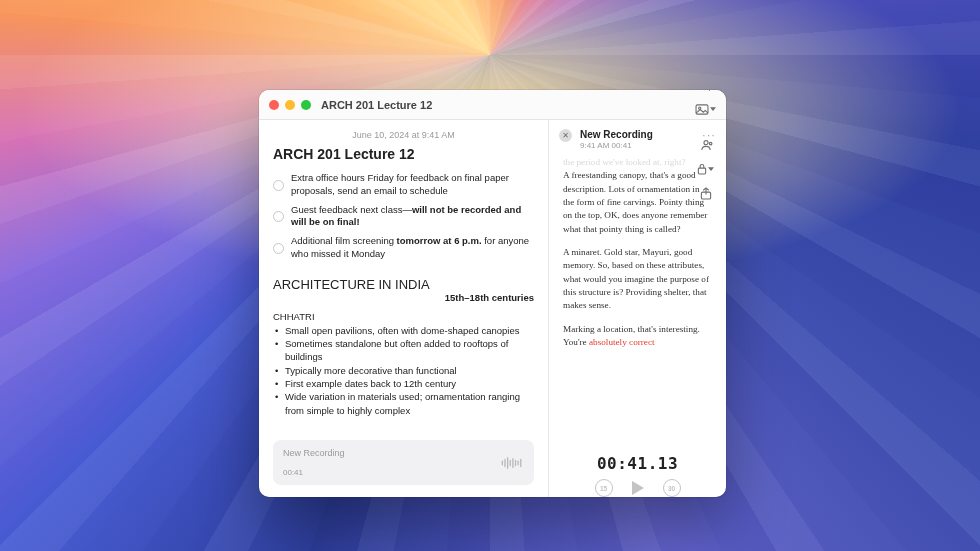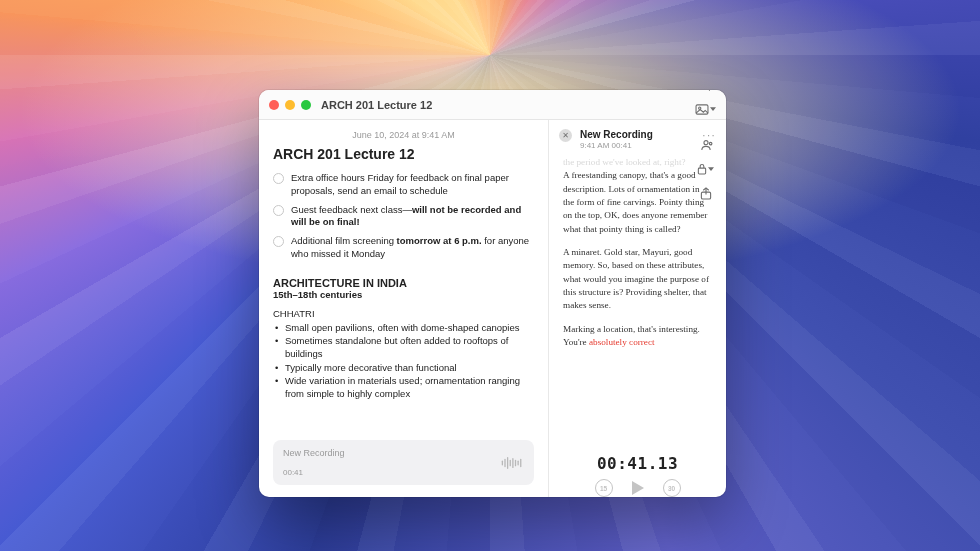--- a/index.html
+++ b/index.html
@@ -36,7 +36,7 @@
 
   .date { text-align:center; color:#9a9a9a; font-size:9px; margin-bottom:6px; }
   .noteTitle { font-size:14px; font-weight:700; margin-bottom:10px; color:#222;}
-  .checkRow { display:flex; align-items:flex-start; gap:7px; margin-bottom:6px; }
+  .checkRow { display:flex; align-items:center; gap:7px; margin-bottom:6px; }
   .checkCircle { width:11px; height:11px; border:1px solid #c7c7c7; border-radius:50%; flex:0 0 auto; margin-top:1px;}
   .checkText { font-size:9.5px; line-height:1.35; color:#222; }
   .checkText b { font-weight:700;}

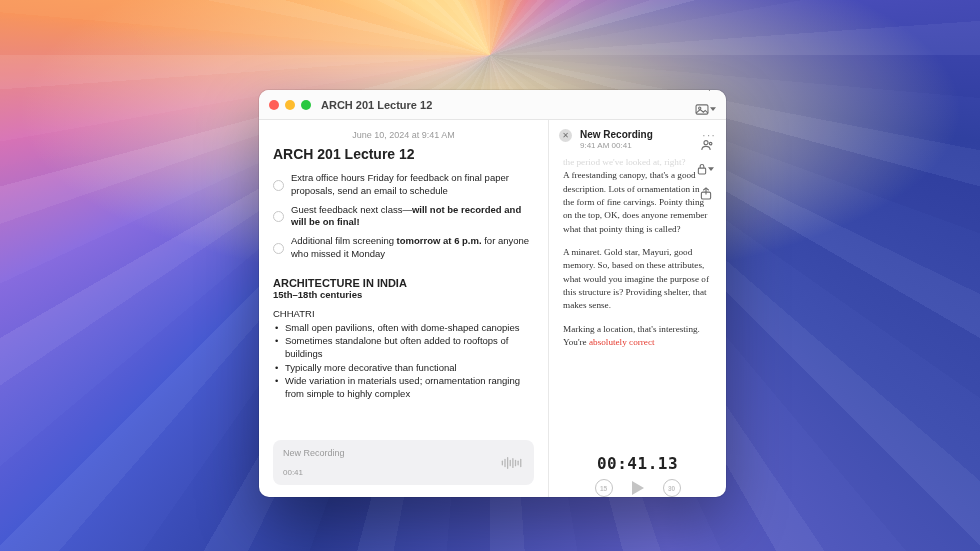--- a/index.html
+++ b/index.html
@@ -40,7 +40,7 @@
   .checkCircle { width:11px; height:11px; border:1px solid #c7c7c7; border-radius:50%; flex:0 0 auto; margin-top:1px;}
   .checkText { font-size:9.5px; line-height:1.35; color:#222; }
   .checkText b { font-weight:700;}
-  .secHeading { font-size:11px; font-weight:700; color:#222; margin-top:10px; }
+  .secHeading { font-size:13px; font-weight:400; color:#222; margin-top:10px; }
   .subHeading { font-size:9.5px; font-weight:700; color:#222; margin-bottom:8px; }
   .listHead { font-size:9.5px; color:#222; margin-bottom:2px; }
   ul.bullets { list-style:none; padding-left:12px; }

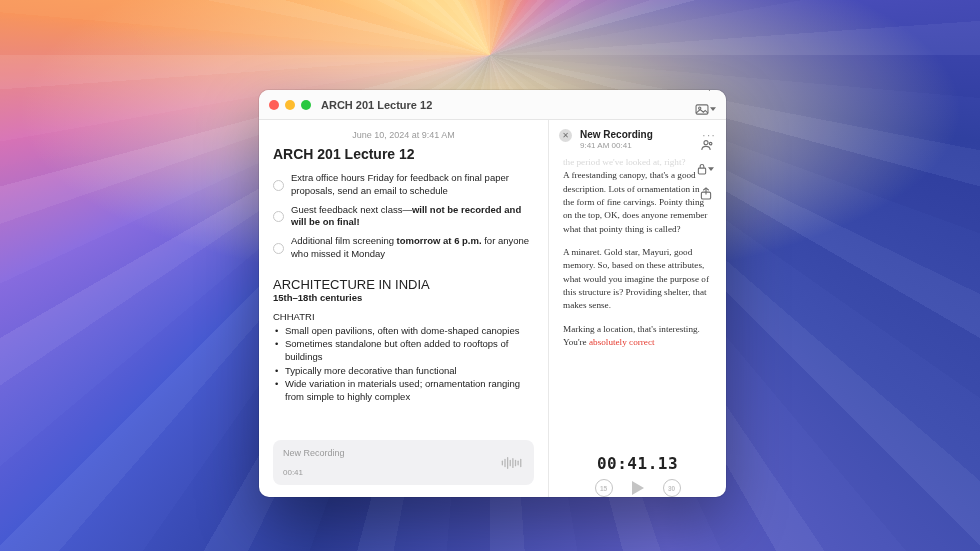--- a/index.html
+++ b/index.html
@@ -41,7 +41,7 @@
   .checkText { font-size:9.5px; line-height:1.35; color:#222; }
   .checkText b { font-weight:700;}
   .secHeading { font-size:13px; font-weight:400; color:#222; margin-top:10px; }
-  .subHeading { font-size:9.5px; font-weight:700; color:#222; margin-bottom:8px; }
+  .subHeading { font-size:9.5px; font-weight:700; color:#222; margin-bottom:8px;text-align:right; }
   .listHead { font-size:9.5px; color:#222; margin-bottom:2px; }
   ul.bullets { list-style:none; padding-left:12px; }
   ul.bullets li { font-size:9.5px; color:#222; line-height:1.4; position:relative; }

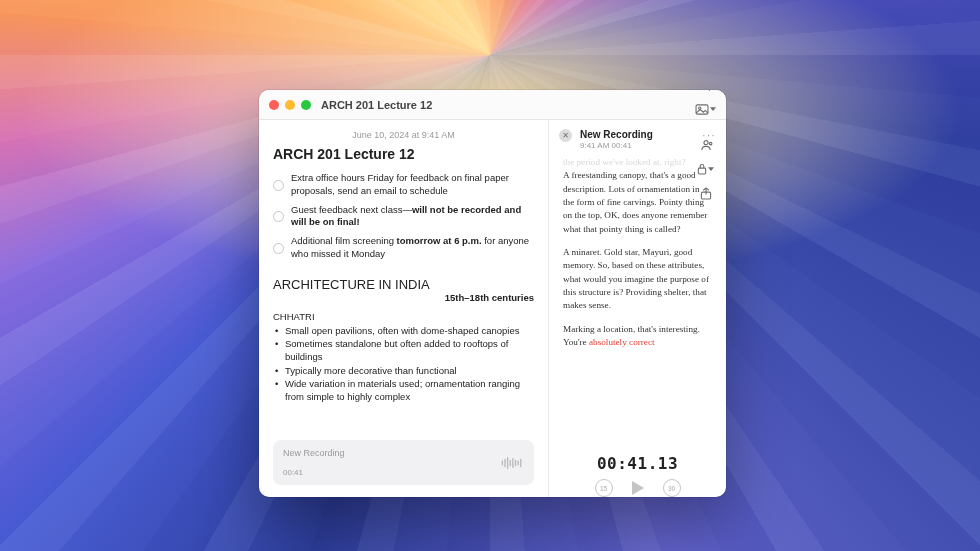--- a/index.html
+++ b/index.html
@@ -183,6 +183,7 @@
         <li>Small open pavilions, often with dome-shaped canopies</li>
         <li>Sometimes standalone but often added to rooftops of buildings</li>
         <li>Typically more decorative than functional</li>
+        <li>First example dates back to 12th century</li>
         <li>Wide variation in materials used; ornamentation ranging from simple to highly complex</li>
       </ul>
 

